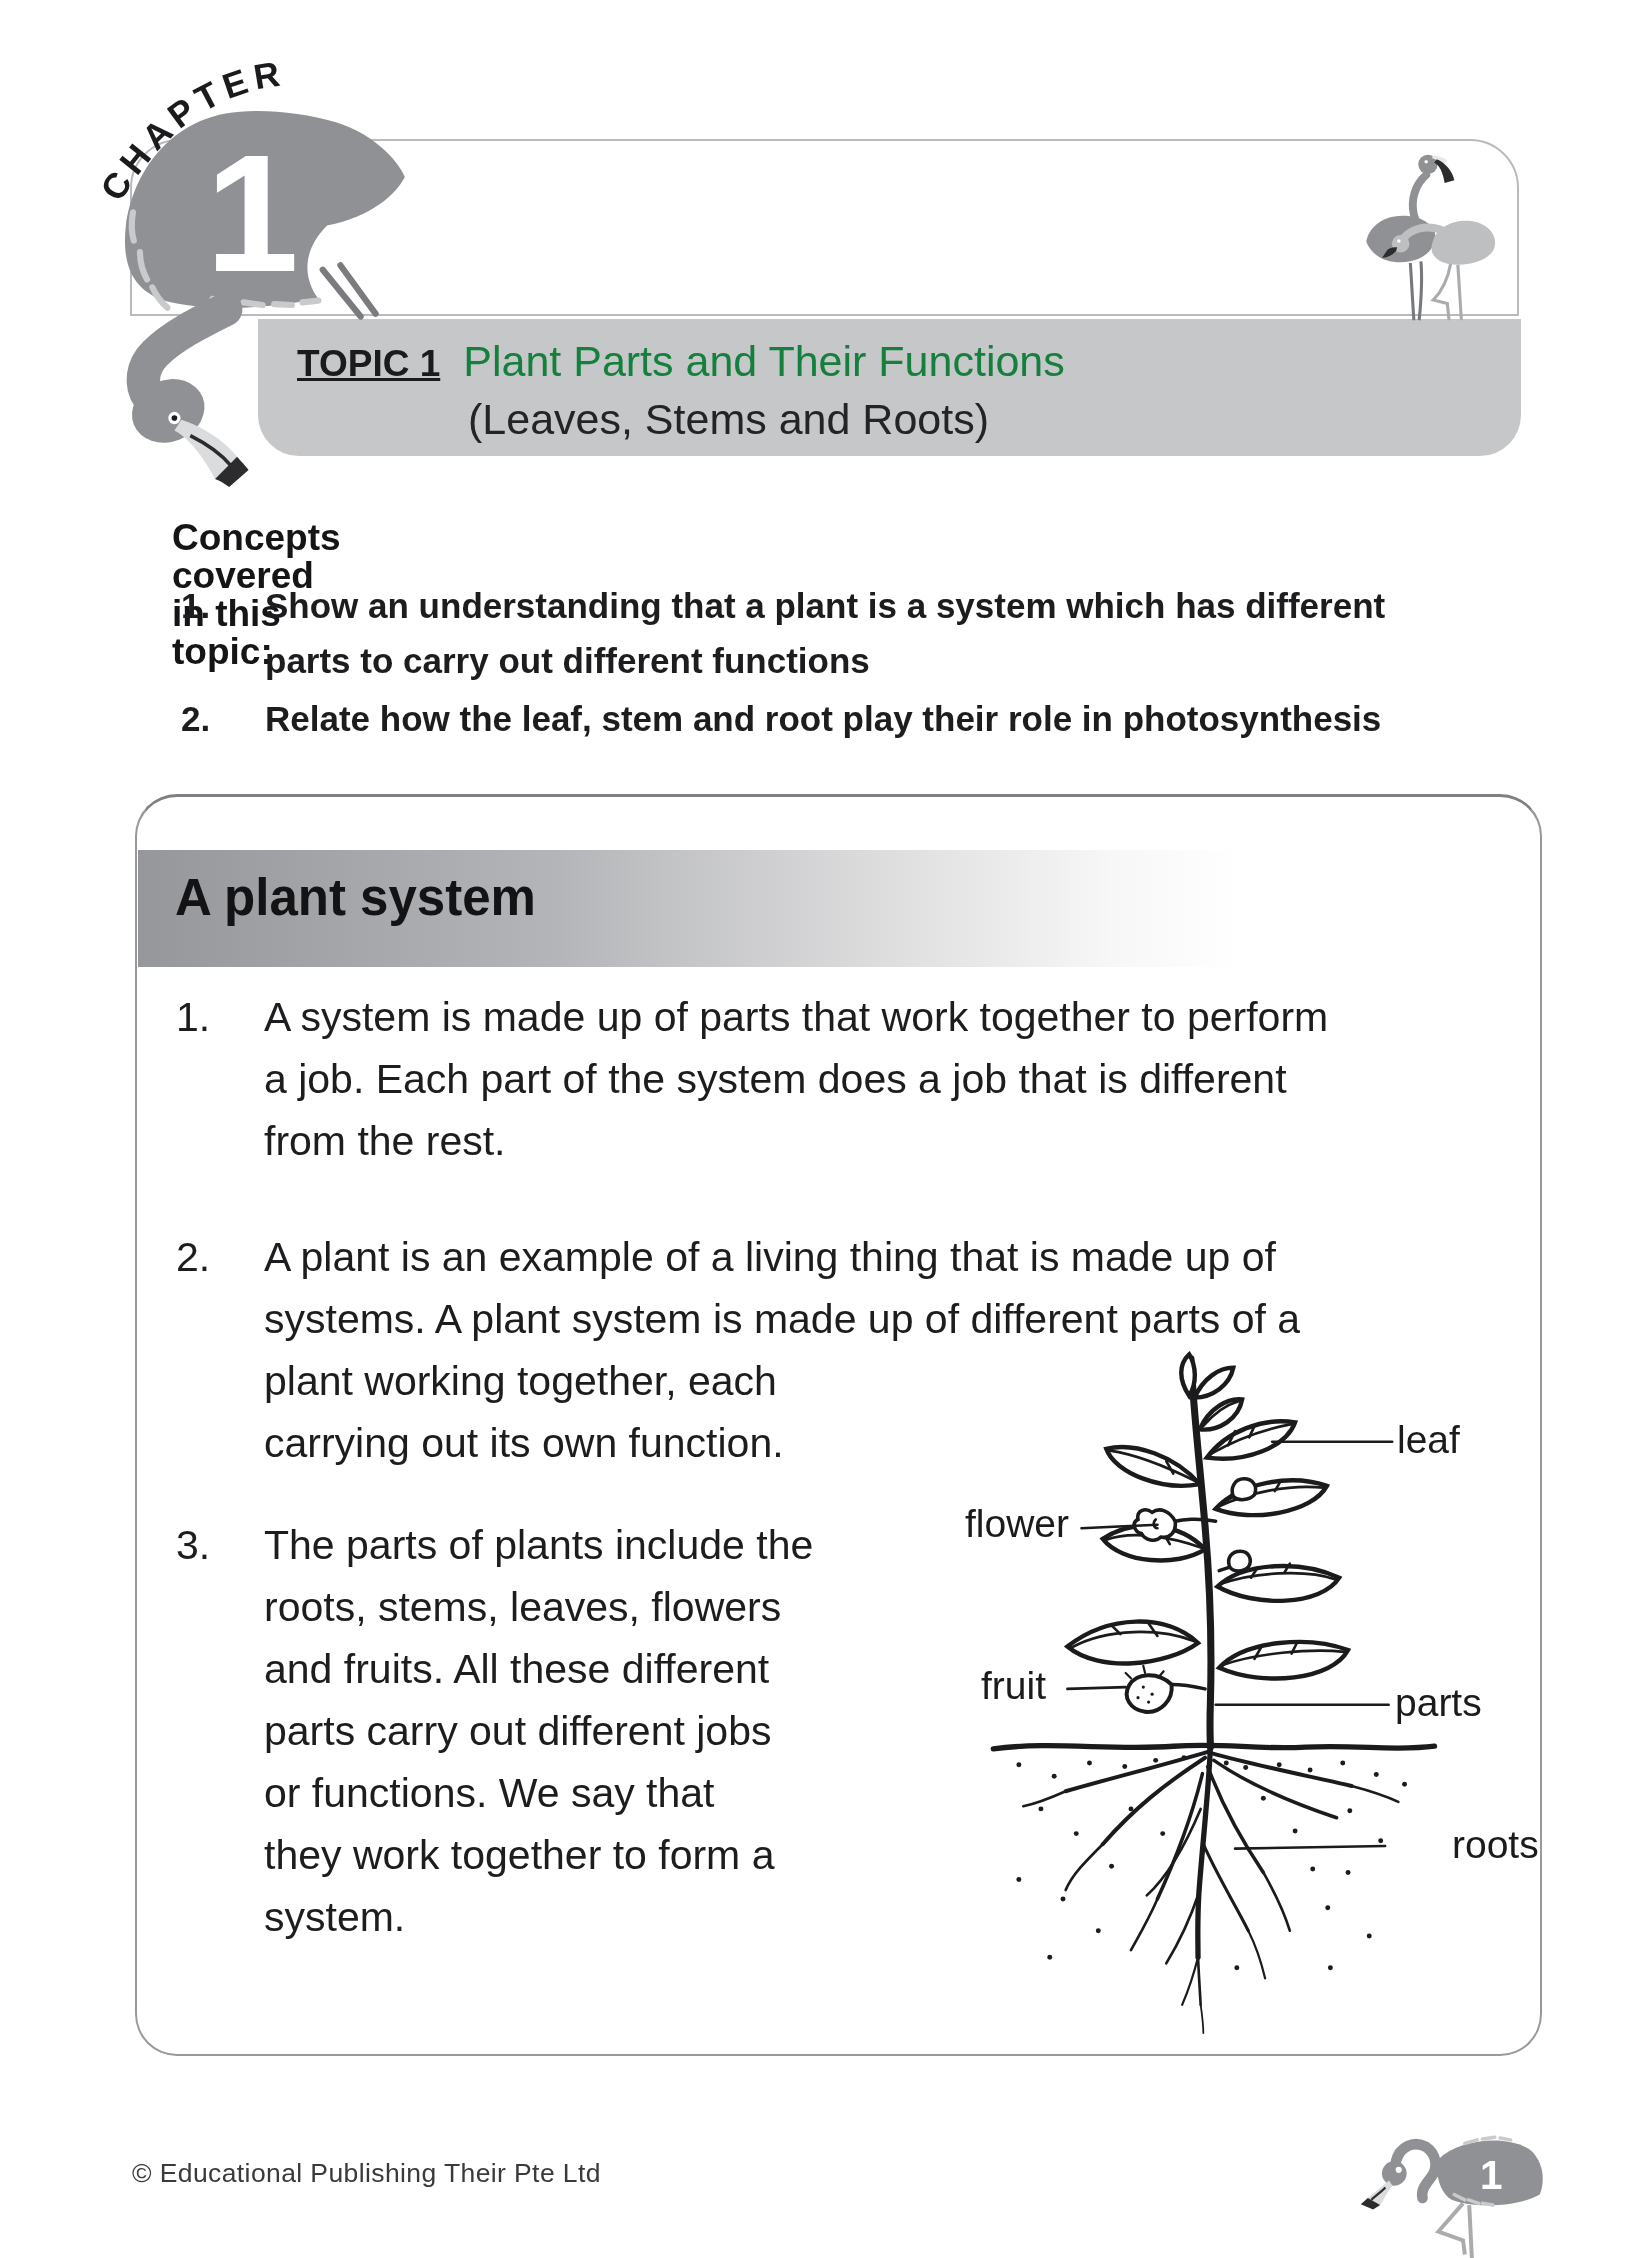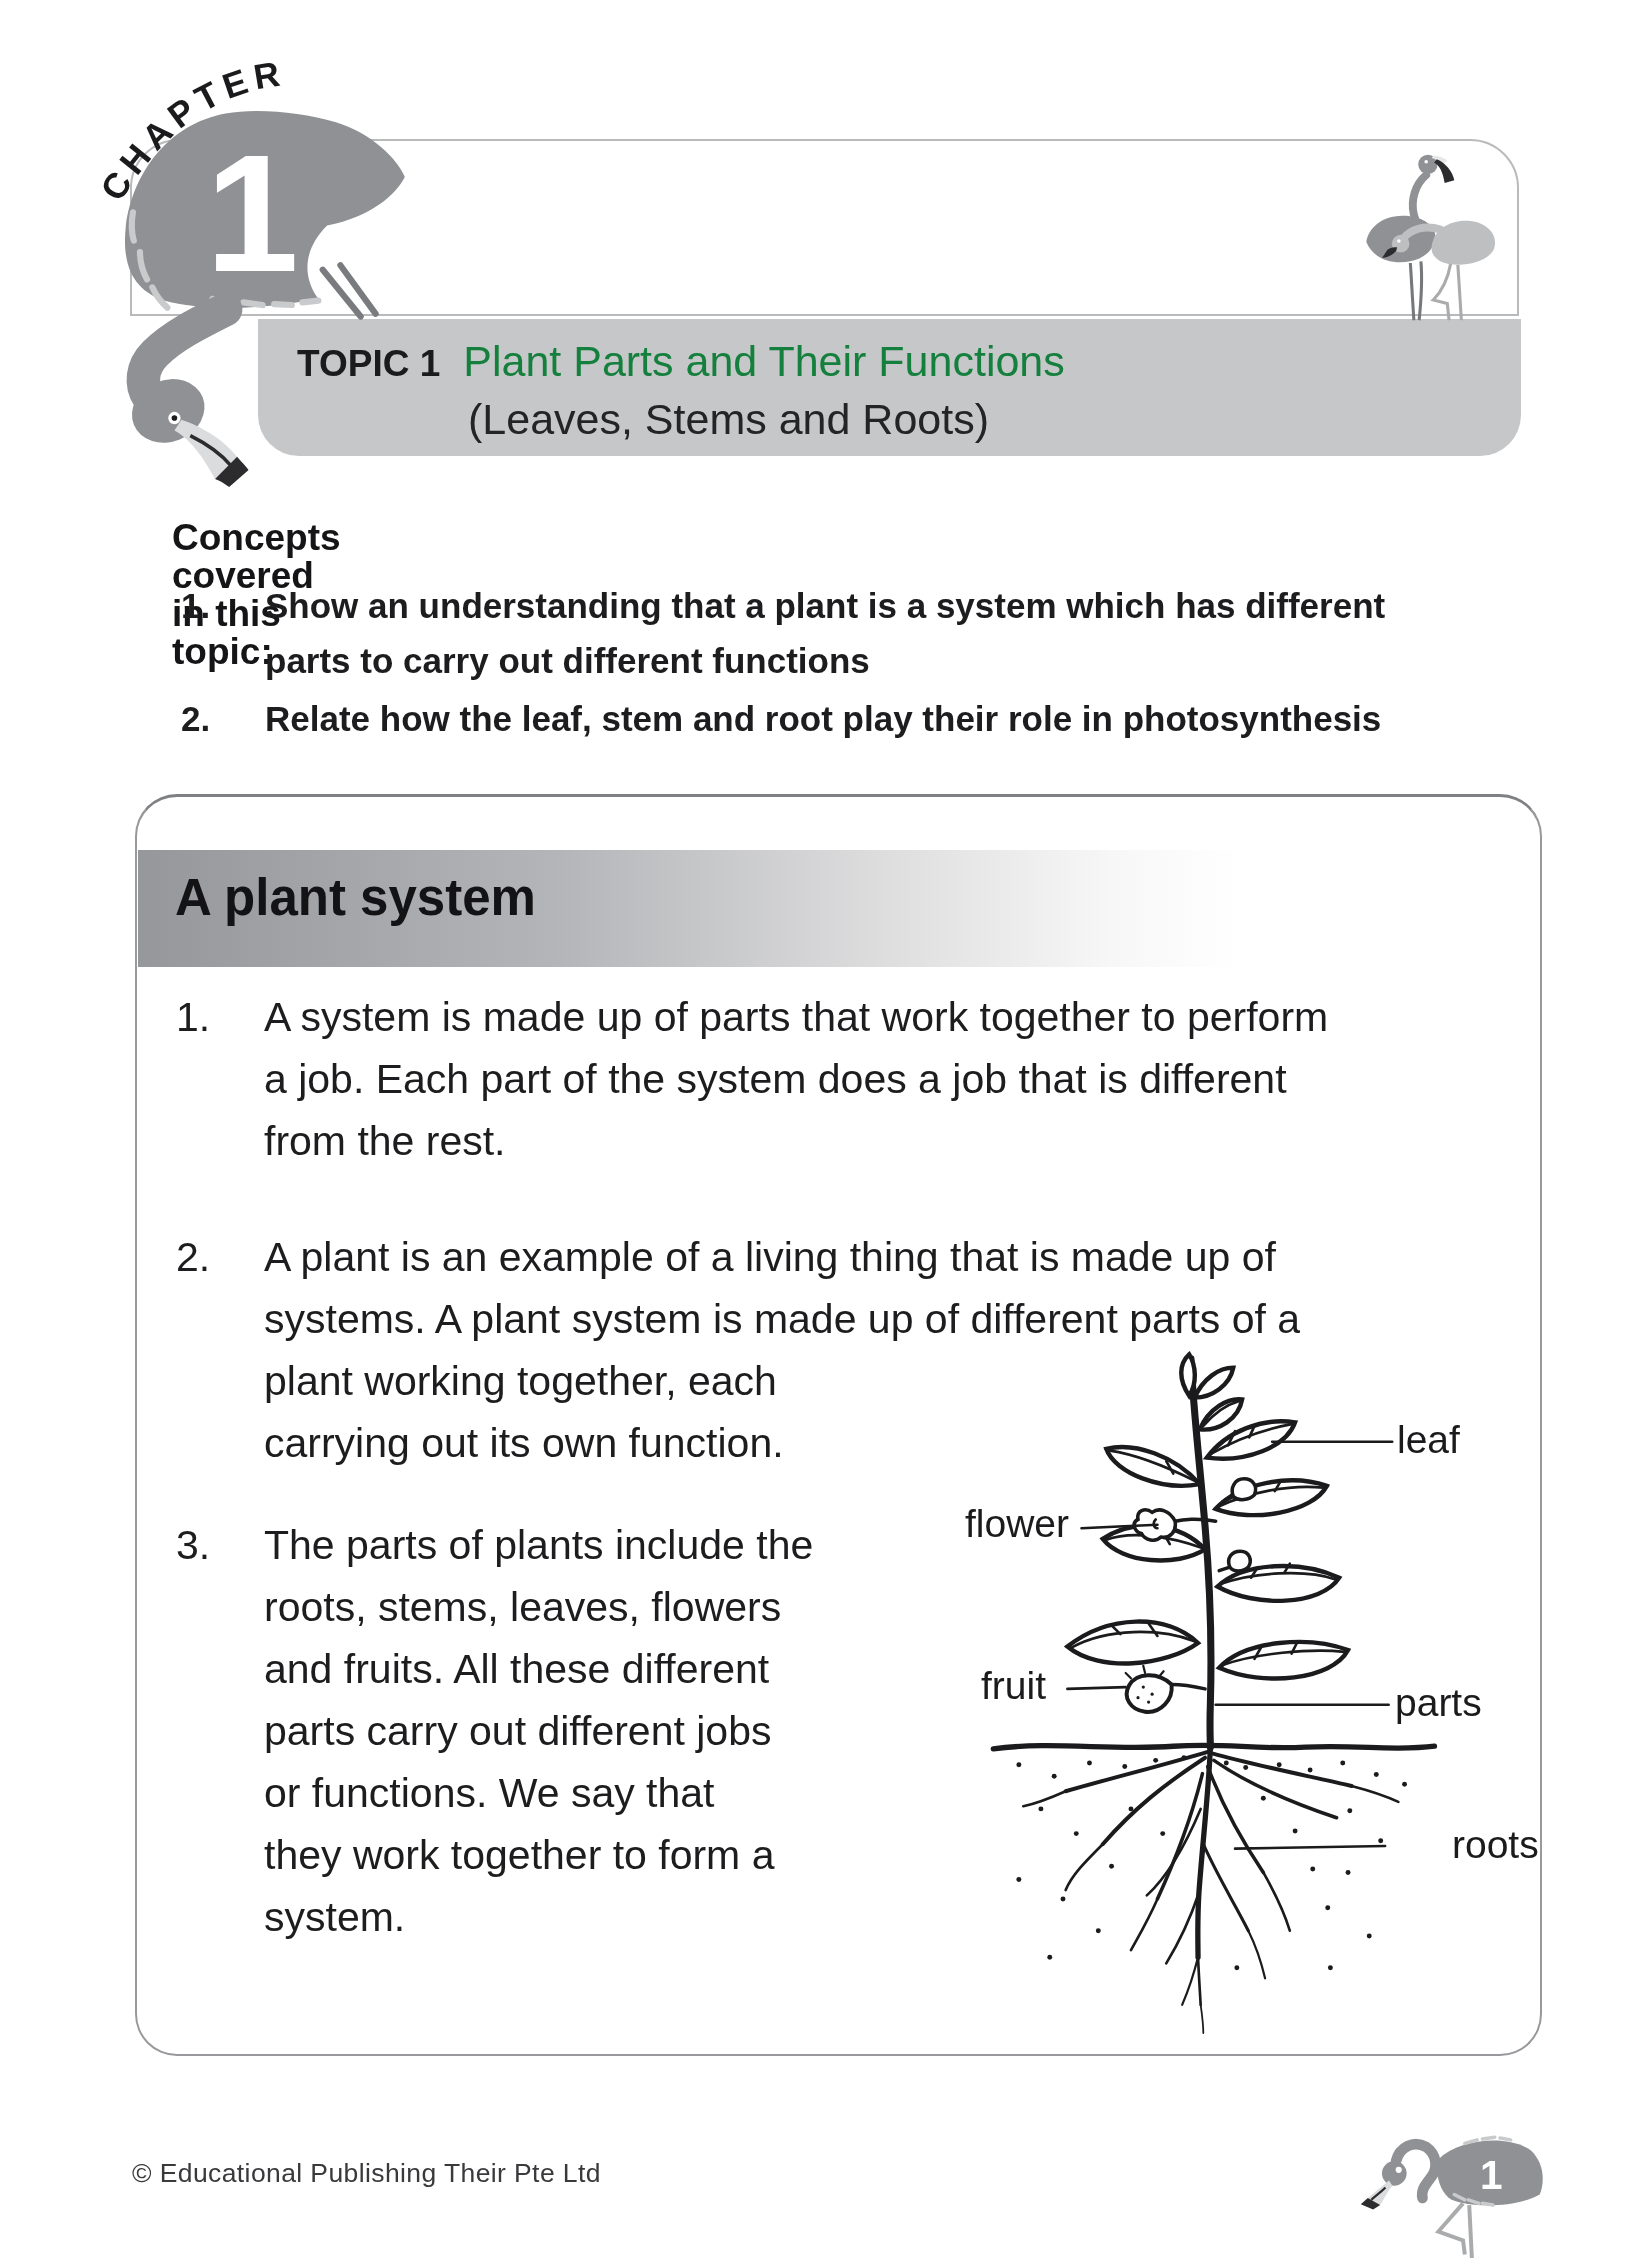--- a/index.html
+++ b/index.html
@@ -16,7 +16,7 @@
                 background:#c6c7c9; border-radius:0 0 41px 41px; z-index:3; }
   .topic-line1 { position:absolute; left:297px; top:337px; display:flex; align-items:baseline;
                  gap:23px; z-index:4; }
-  .topic-label { font-size:37px; font-weight:700; color:#1b1b1d; letter-spacing:0px; }
+  .topic-label { font-size:37px; font-weight:700; color:#1b1b1d; letter-spacing:0px;text-decoration:underline; }
   .topic-text  { font-size:43px; font-weight:400; color:#15803d; }
   .topic-line2 { position:absolute; left:468px; top:395px; font-size:43px; font-weight:400;
                  color:#242426; z-index:4; }

